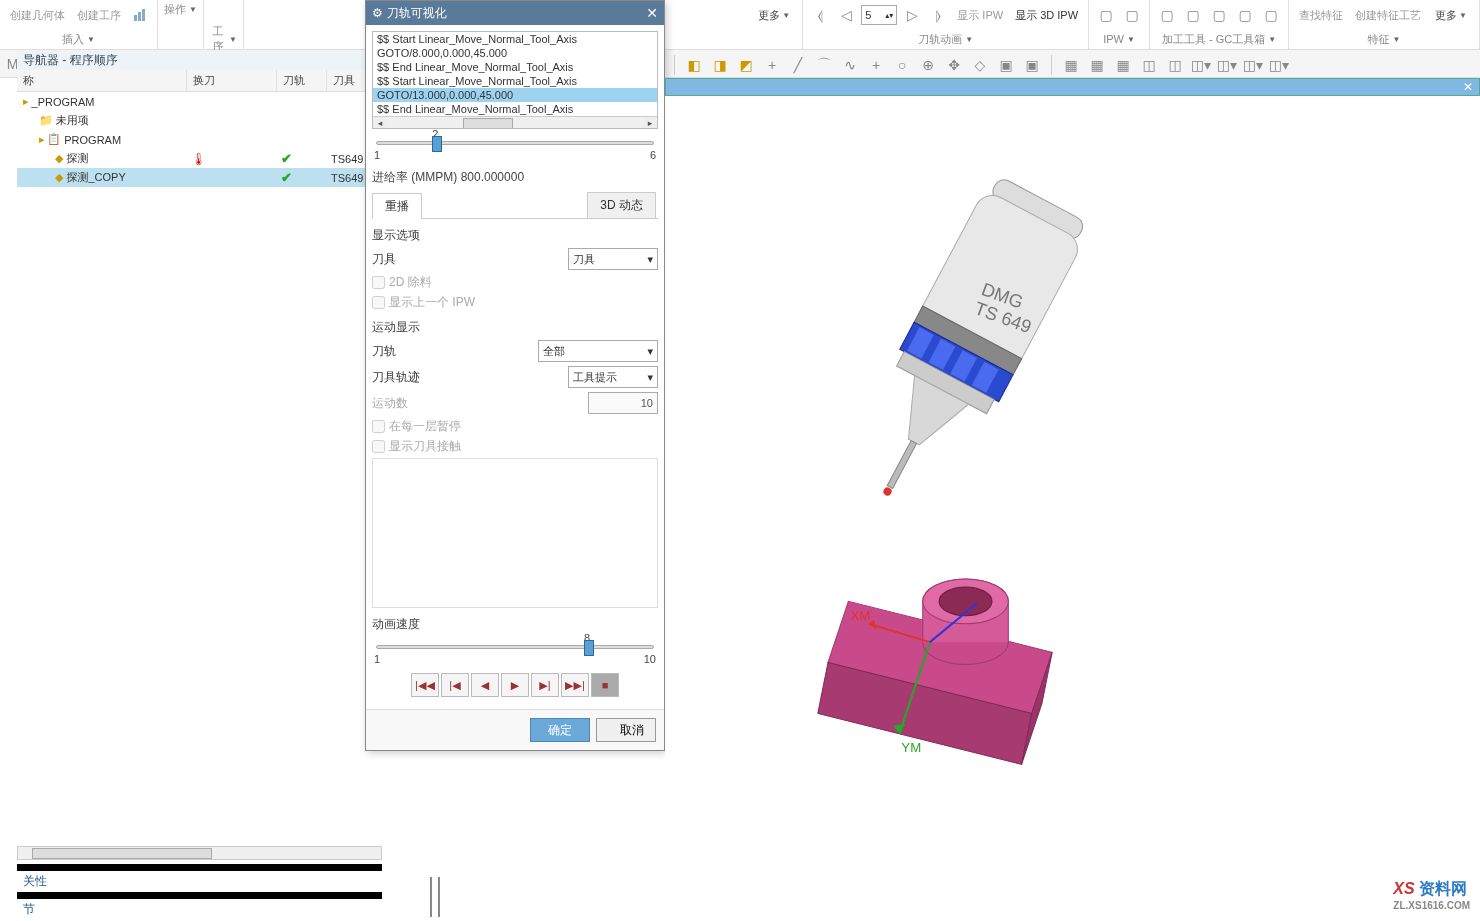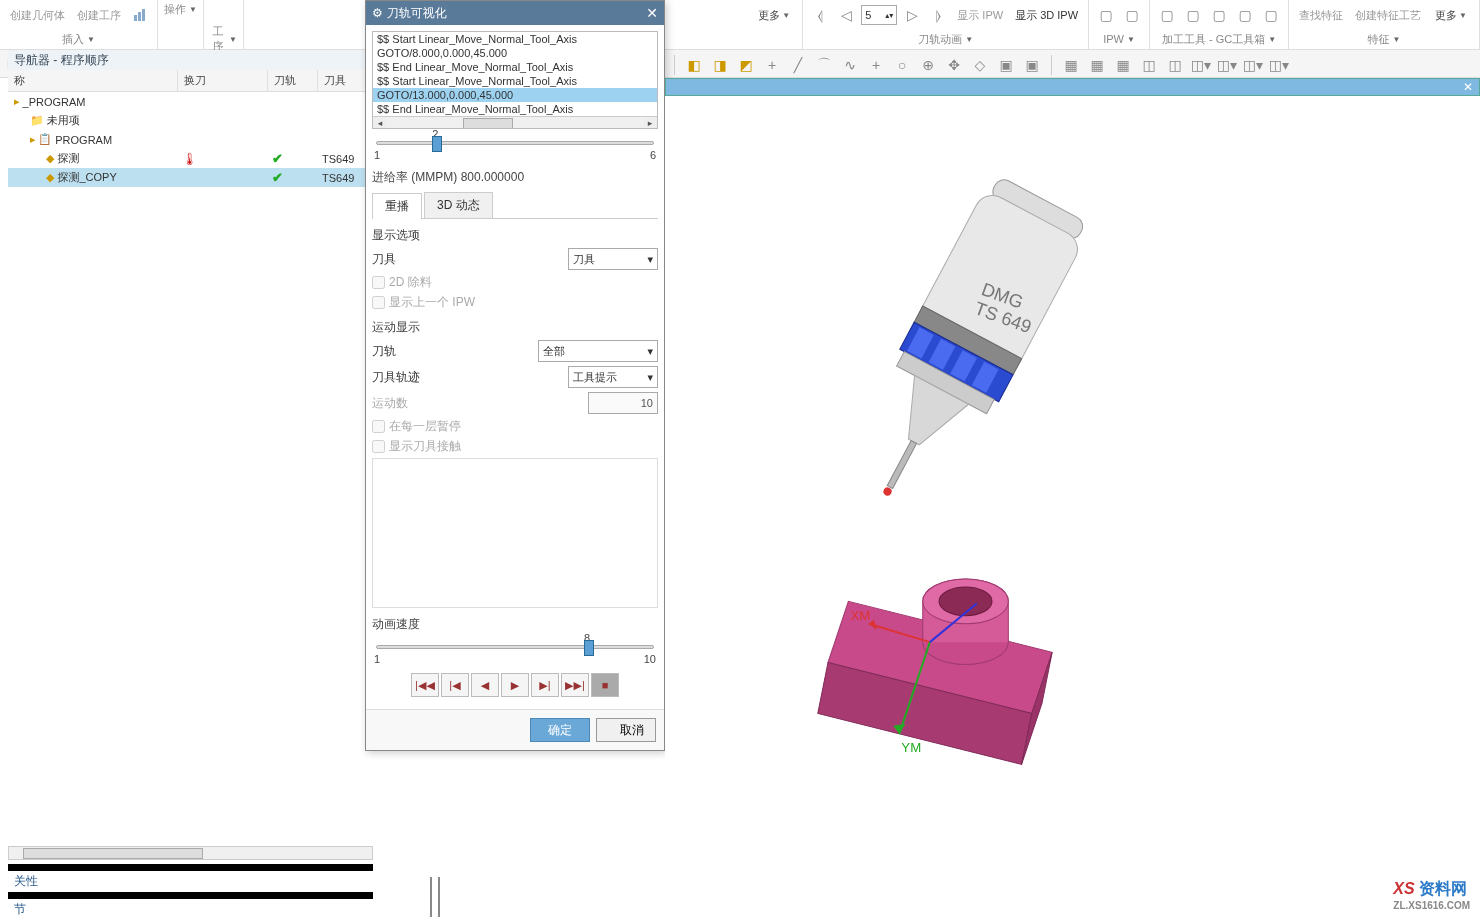--- a/index.html
+++ b/index.html
@@ -27,7 +27,7 @@
 .check { color: #2a2; font-weight: bold; font-size: 13px; }
 .thermo { color: #c00; font-size: 12px; }
 
-.left-panel { position: absolute; left: 8px; top: 50px; width: 365px; height: 870px; background: #fff; }
+.left-panel { position: absolute; left: 17px; top: 50px; width: 365px; height: 870px; background: #fff; }
 
 .dialog { position: absolute; left: 365px; top: 0; width: 300px; background: #fff; border: 1px solid #888; box-shadow: 2px 2px 8px rgba(0,0,0,.2); }
 .dlg-title { height: 24px; background: #5a7a99; color: #fff; display: flex; align-items: center; padding: 0 6px; font-size: 12px; justify-content: space-between; }

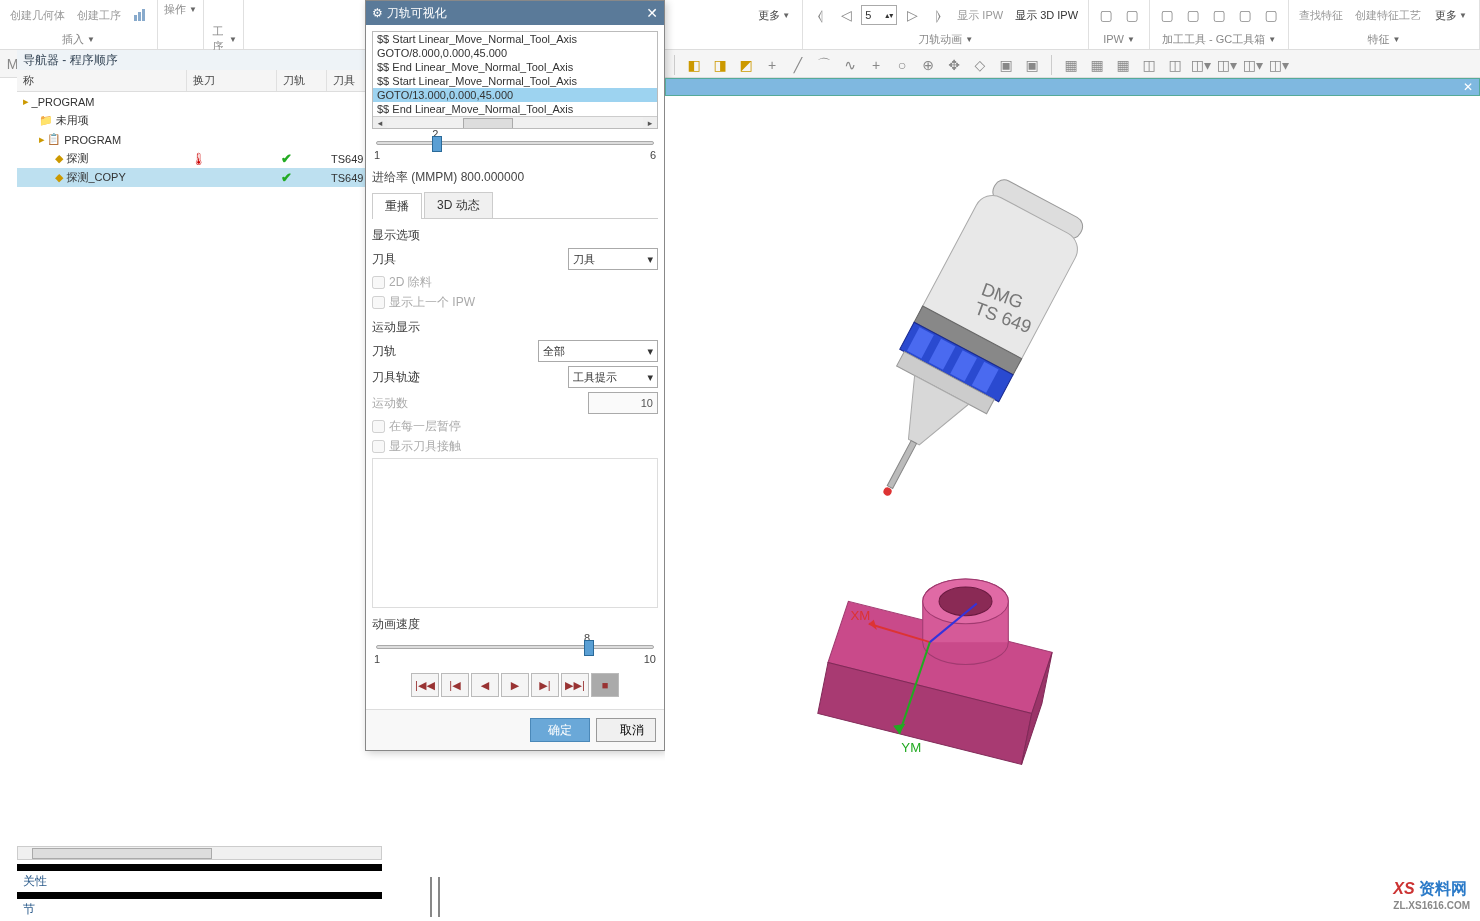--- a/index.html
+++ b/index.html
@@ -48,7 +48,7 @@
 .slider-tick { position: absolute; top: -14px; font-size: 11px; color: #444; }
 
 .feed-label { font-size: 12px; color: #444; margin: 6px 0; }
-.tabs { display: flex; border-bottom: 1px solid #ccc; margin-bottom: 8px; }
+.tabs { display: flex; border-bottom: 1px solid #ccc; margin-bottom: 8px; justify-content: space-between; }
 .tab { padding: 4px 12px; font-size: 12px; border: 1px solid #ccc; border-bottom: none; background: #f0f0f0; margin-right: 2px; cursor: pointer; }
 .tab.active { background: #fff; position: relative; top: 1px; }
 

